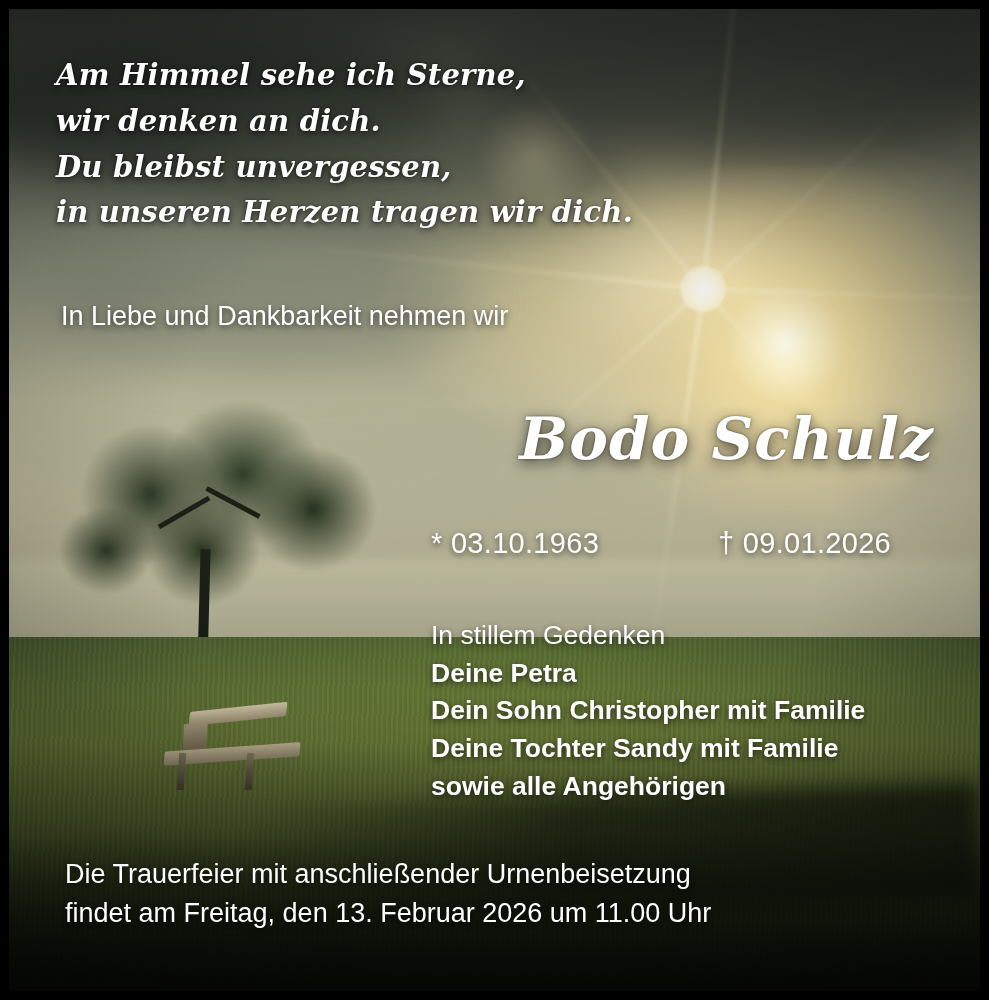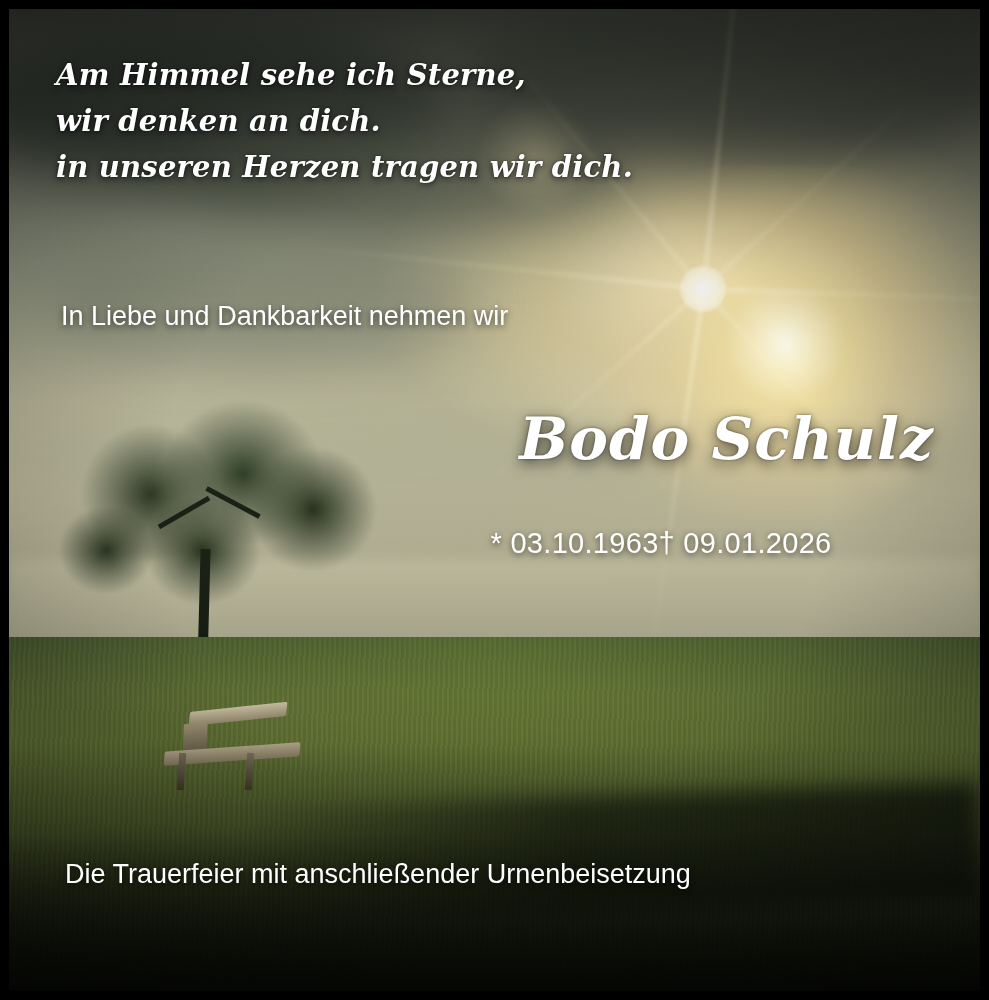--- a/index.html
+++ b/index.html
@@ -350,6 +350,7 @@
     <div class="verse">
       <div>Am Himmel sehe ich Sterne,</div>
       <div>wir denken an dich.</div>
+      <div>Du bleibst unvergessen,</div>
       <div>in unseren Herzen tragen wir dich.</div>
     </div>
 

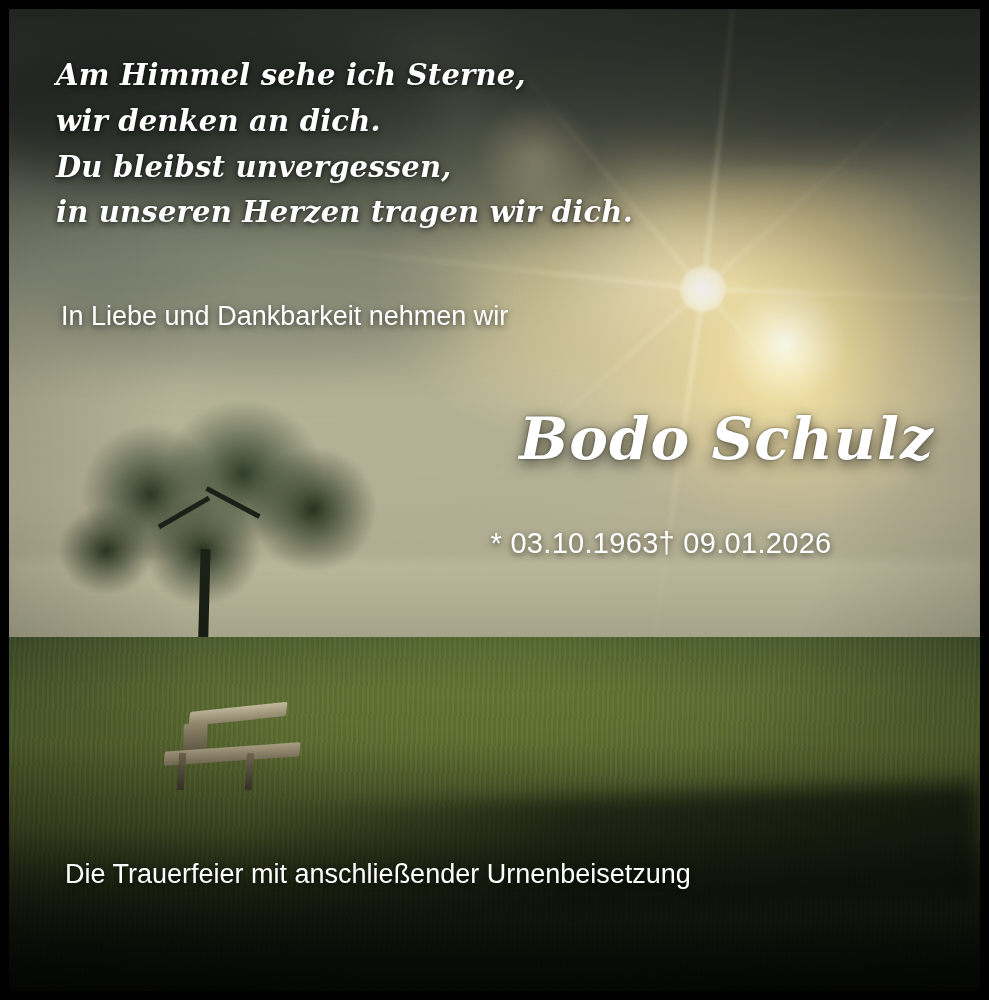--- a/index.html
+++ b/index.html
@@ -266,7 +266,7 @@
     top: 518px;
     width: 460px;
     display: flex;
-    justify-content: center;
+    justify-content: space-between;
     font-size: 29px;
     letter-spacing: .3px;
     text-shadow: 0 2px 6px rgba(0,0,0,0.6);

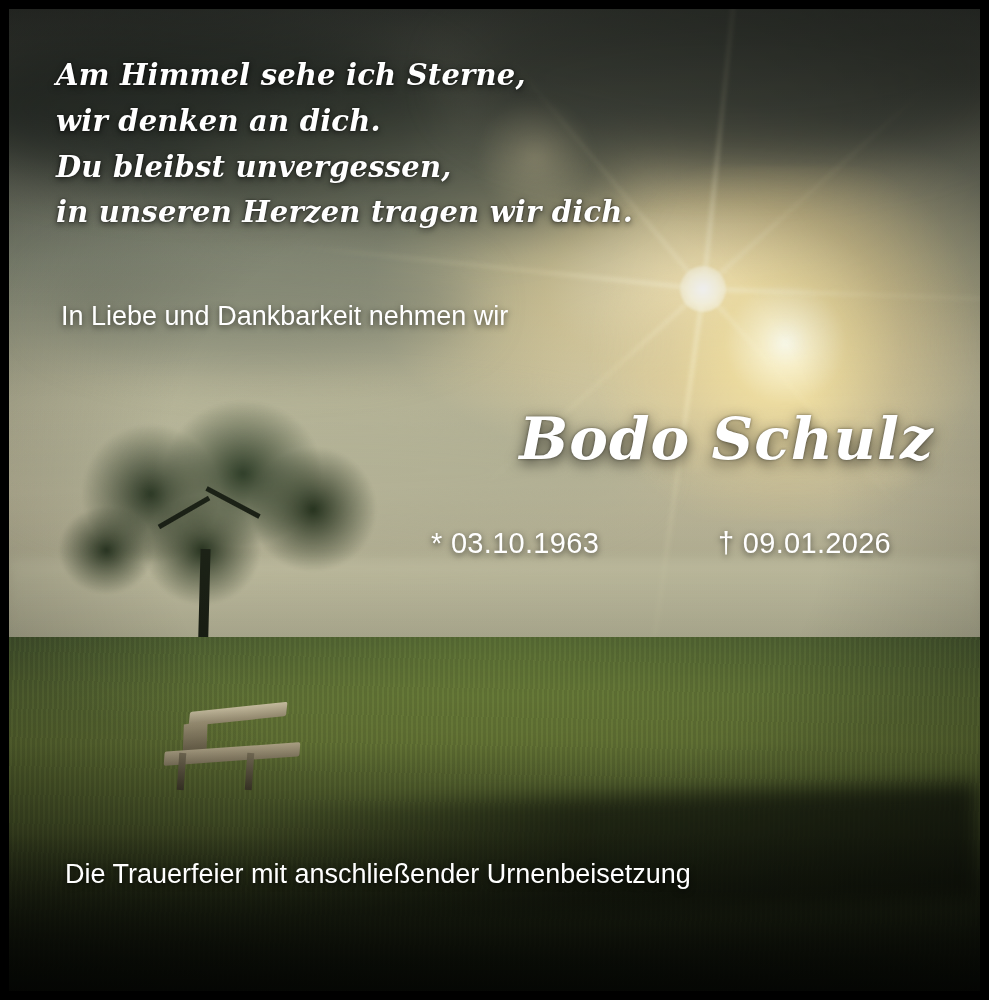--- a/index.html
+++ b/index.html
@@ -365,6 +365,13 @@
       <span>† 09.01.2026</span>
     </div>
 
+    <div class="memorial">
+      <div>In stillem Gedenken</div>
+      <div class="bold">Deine Petra</div>
+      <div class="bold">Dein Sohn Christopher mit Familie</div>
+      <div class="bold">Deine Tochter Sandy mit Familie</div>
+      <div class="bold">sowie alle Angehörigen</div>
+    </div>
 
     <div class="service">
       <div>Die Trauerfeier mit anschließender Urnenbeisetzung</div>

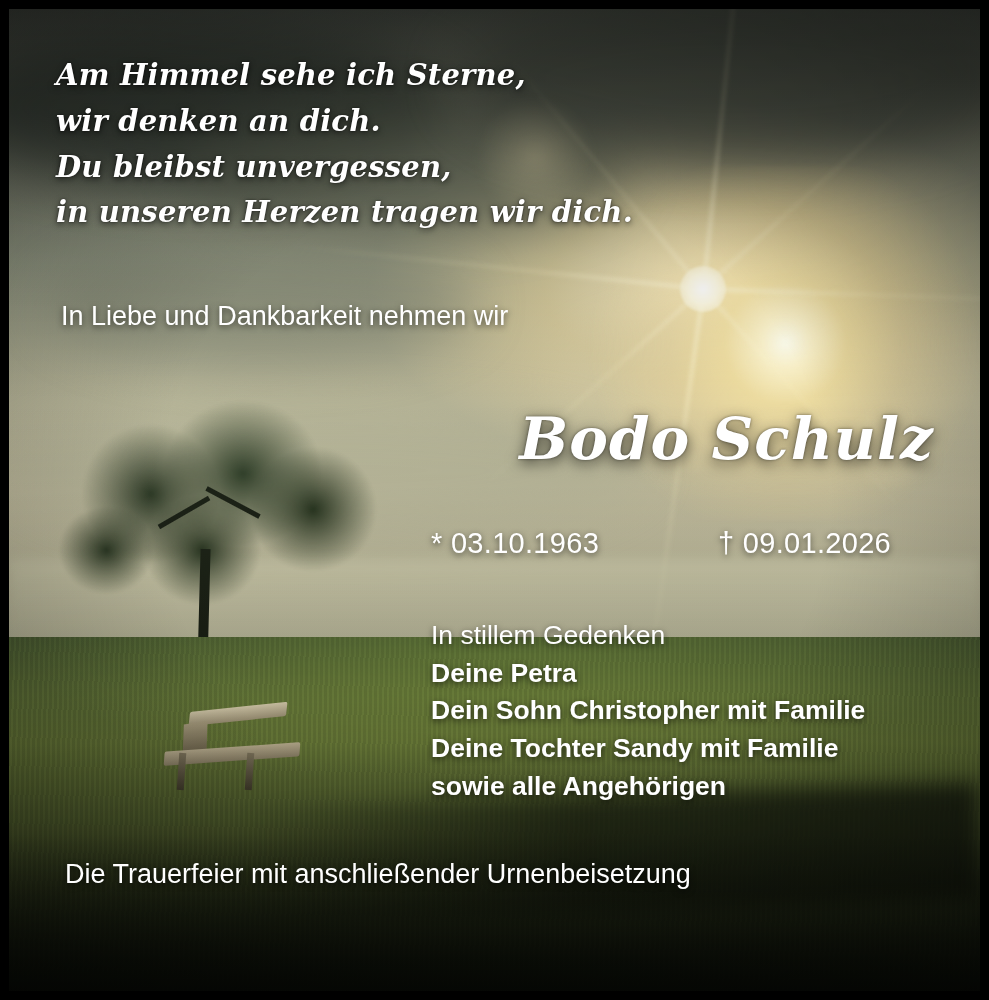--- a/index.html
+++ b/index.html
@@ -375,6 +375,7 @@
 
     <div class="service">
       <div>Die Trauerfeier mit anschließender Urnenbeisetzung</div>
+      <div>findet am Freitag, den 13. Februar 2026 um 11.00 Uhr</div>
     </div>
 
   </div>

